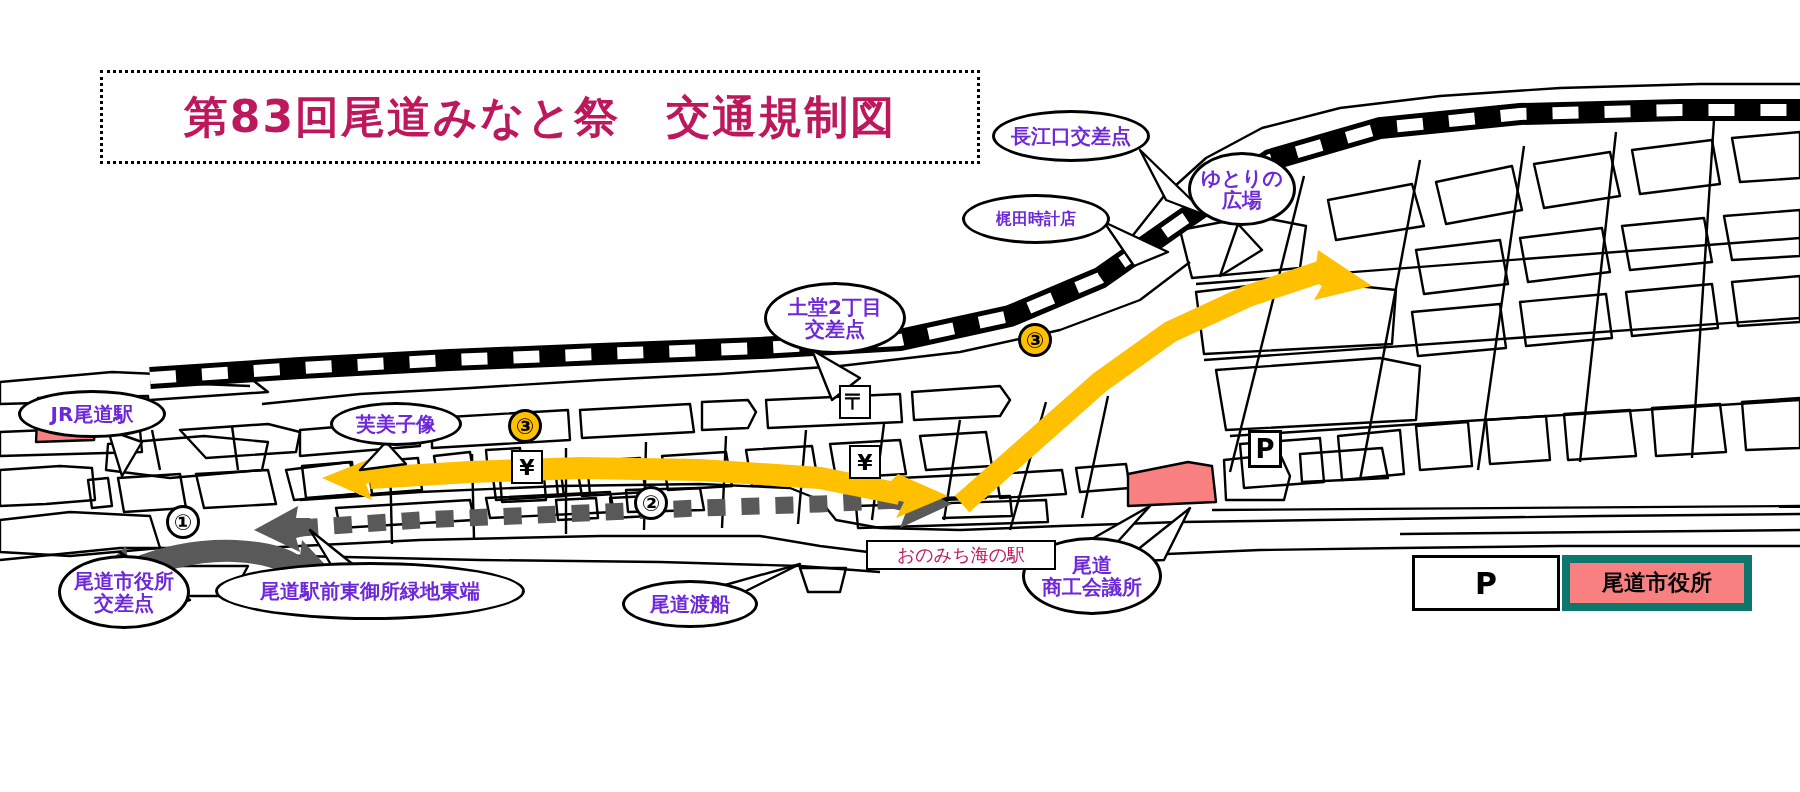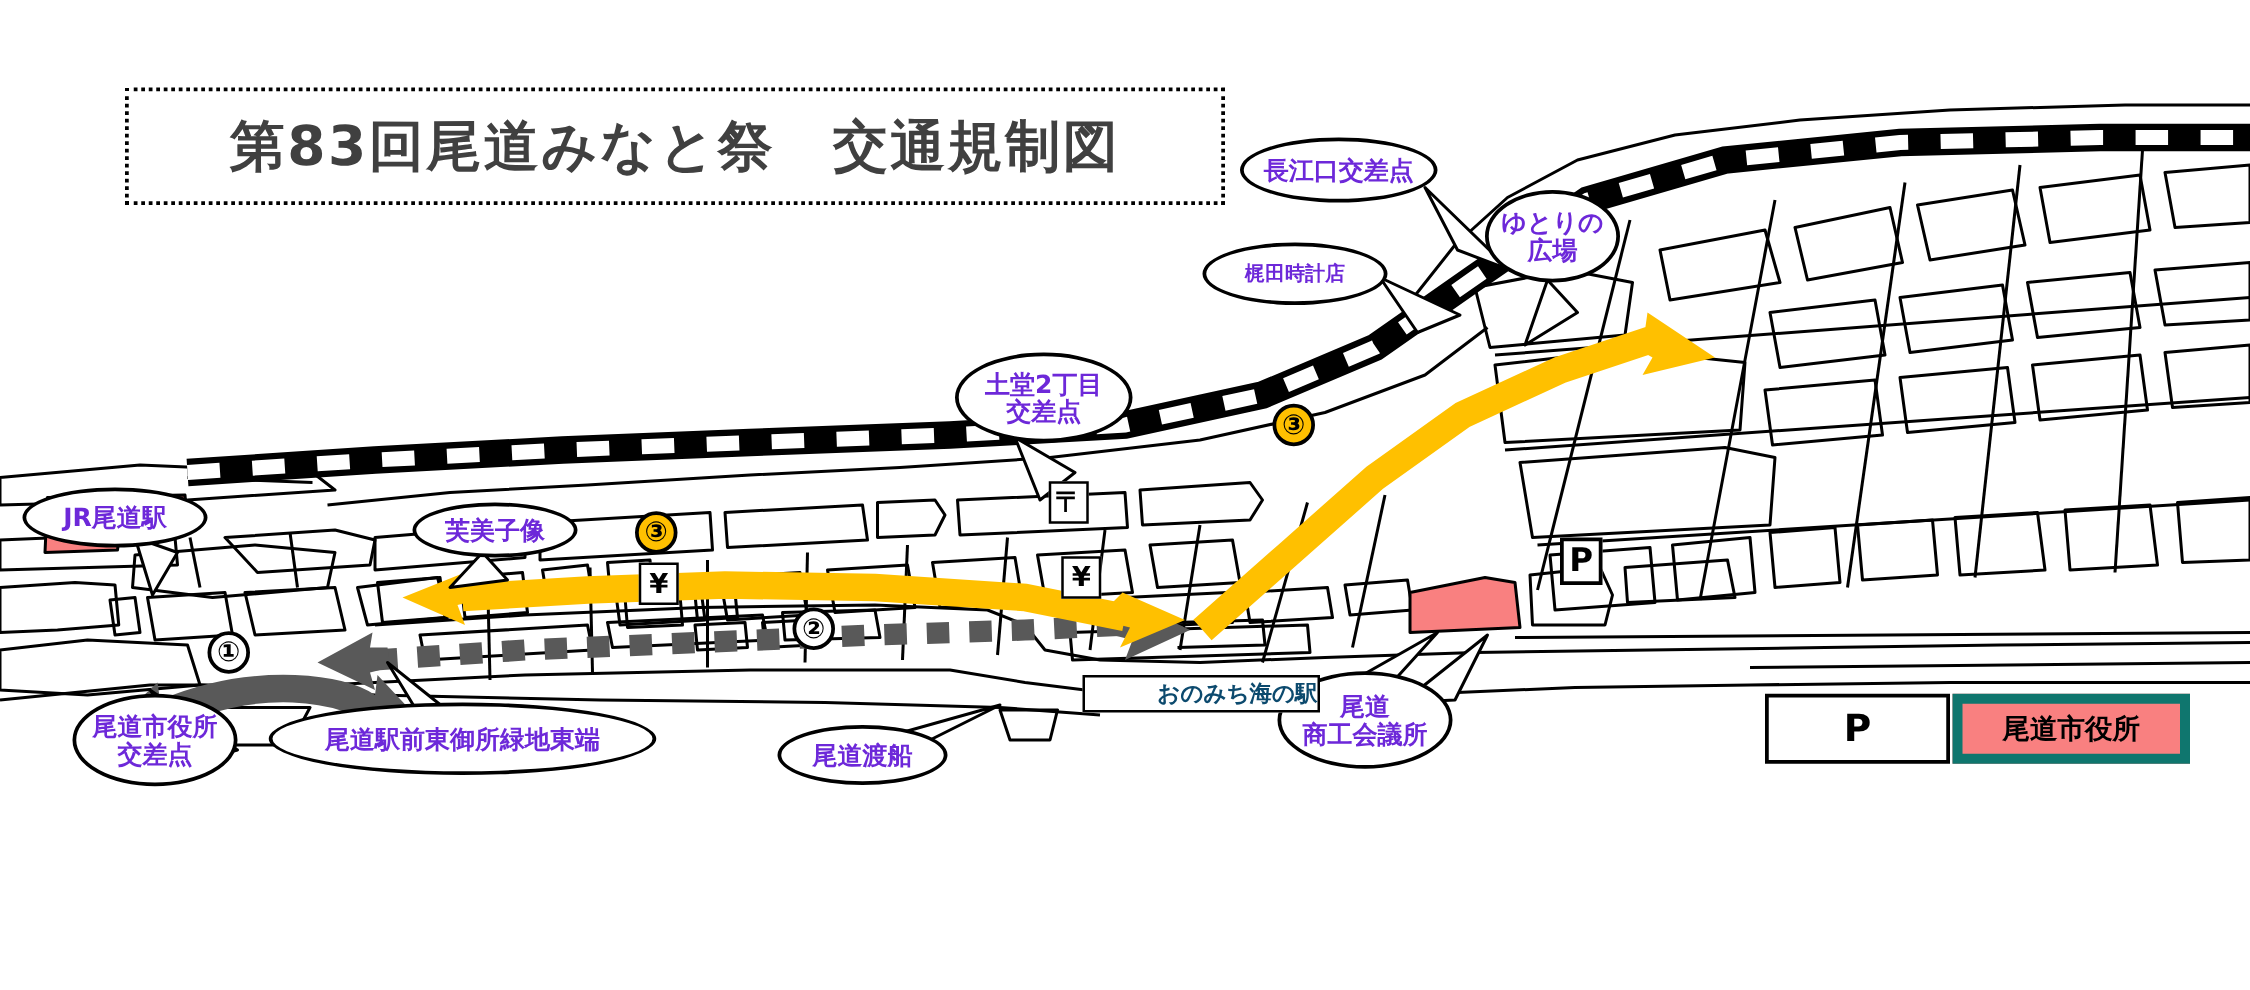--- a/index.html
+++ b/index.html
@@ -20,7 +20,7 @@
   }
   .title-text{
     font-family:"DejaVu Sans",sans-serif;
-    font-weight:bold;font-size:44px;letter-spacing:2px;color:#404040;
+    font-weight:bold;font-size:44px;letter-spacing:2px;color:#be185d;
     white-space:pre;
   }
 

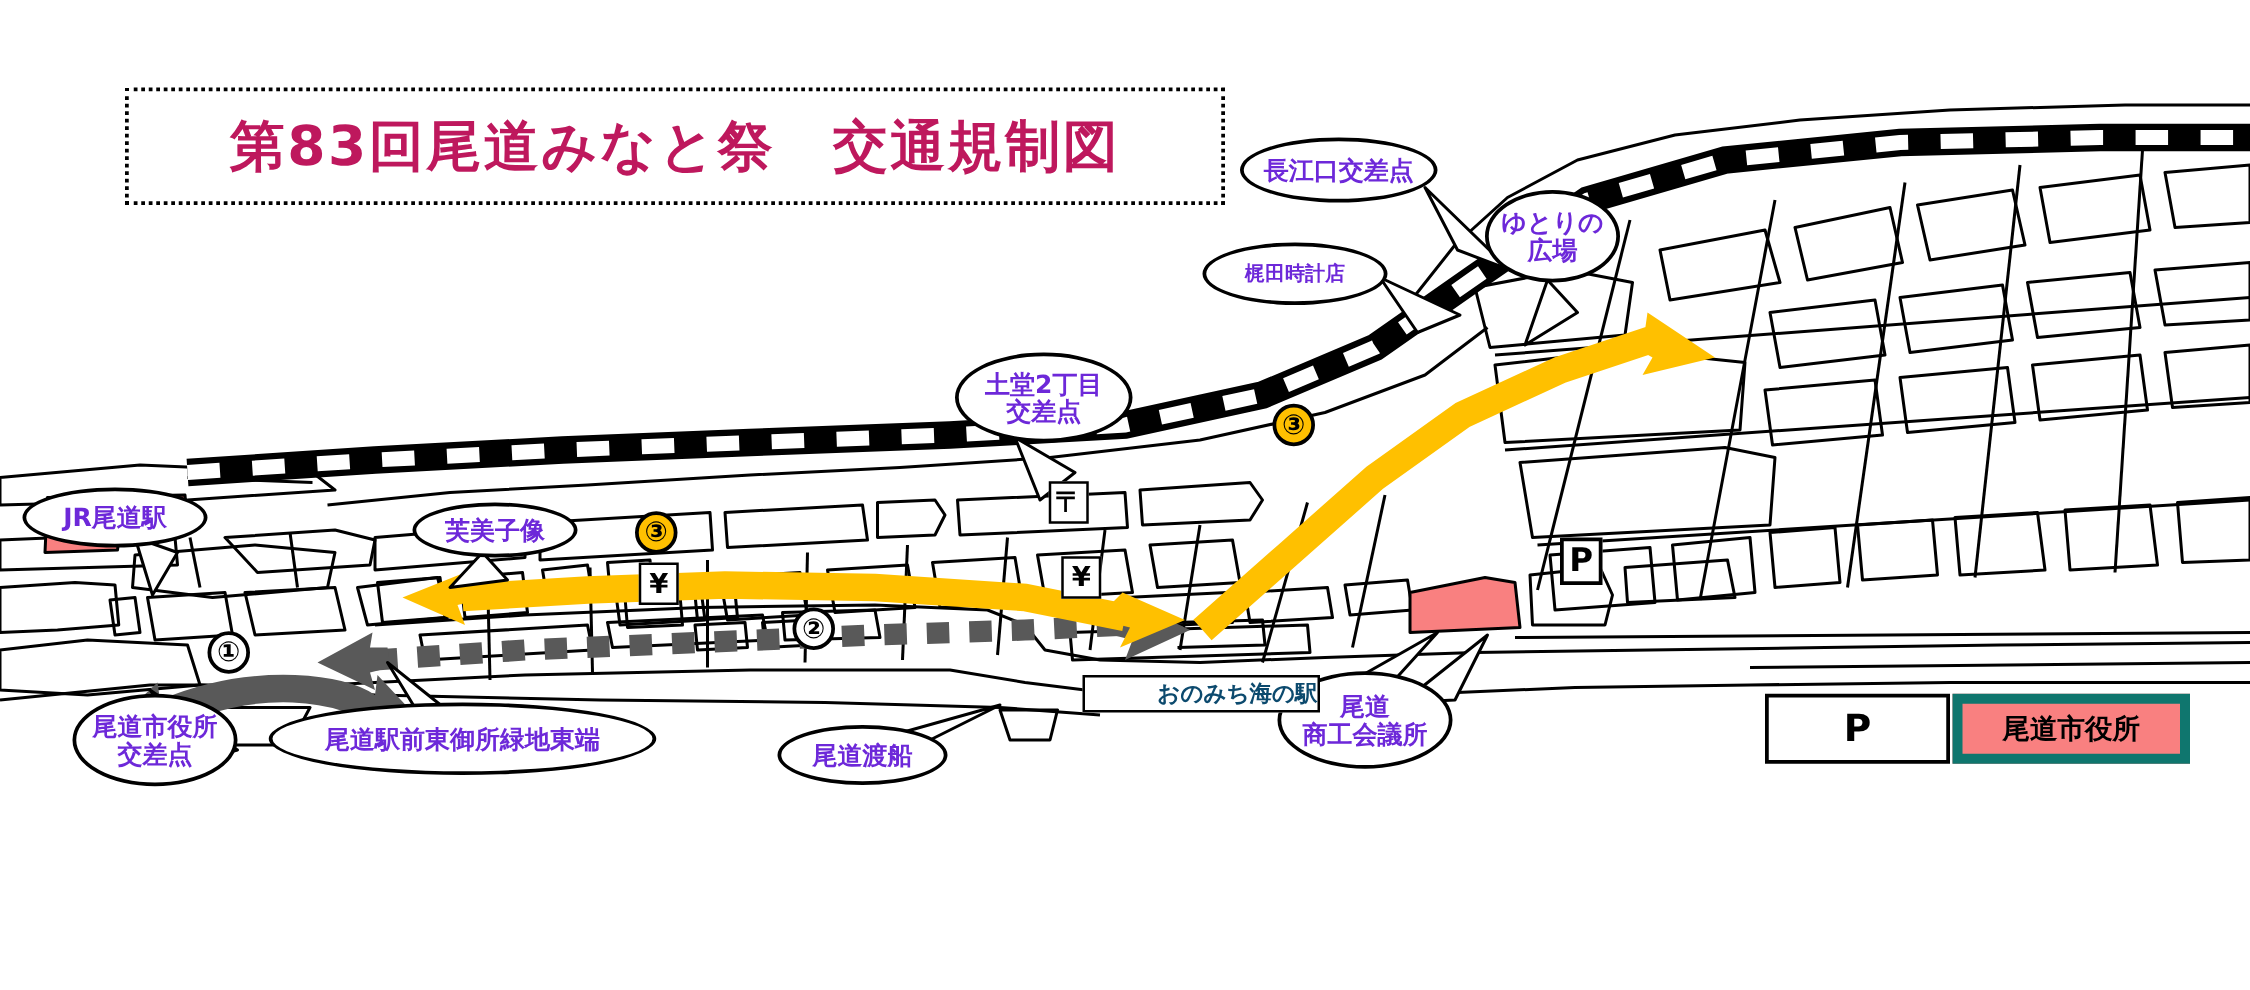--- a/index.html
+++ b/index.html
@@ -38,8 +38,8 @@
   
   .rect-label{
     position:absolute;z-index:35;background:#fff;border:2px solid #000;
-    display:flex;align-items:center;justify-content:flex-end;
-    font-family:"DejaVu Sans",sans-serif;font-weight:bold;color:#0c4a6e;
+    display:flex;align-items:center;justify-content:center;
+    font-family:"DejaVu Sans",sans-serif;font-weight:normal;color:#be185d;
     box-sizing:border-box;white-space:pre;
   }
 

